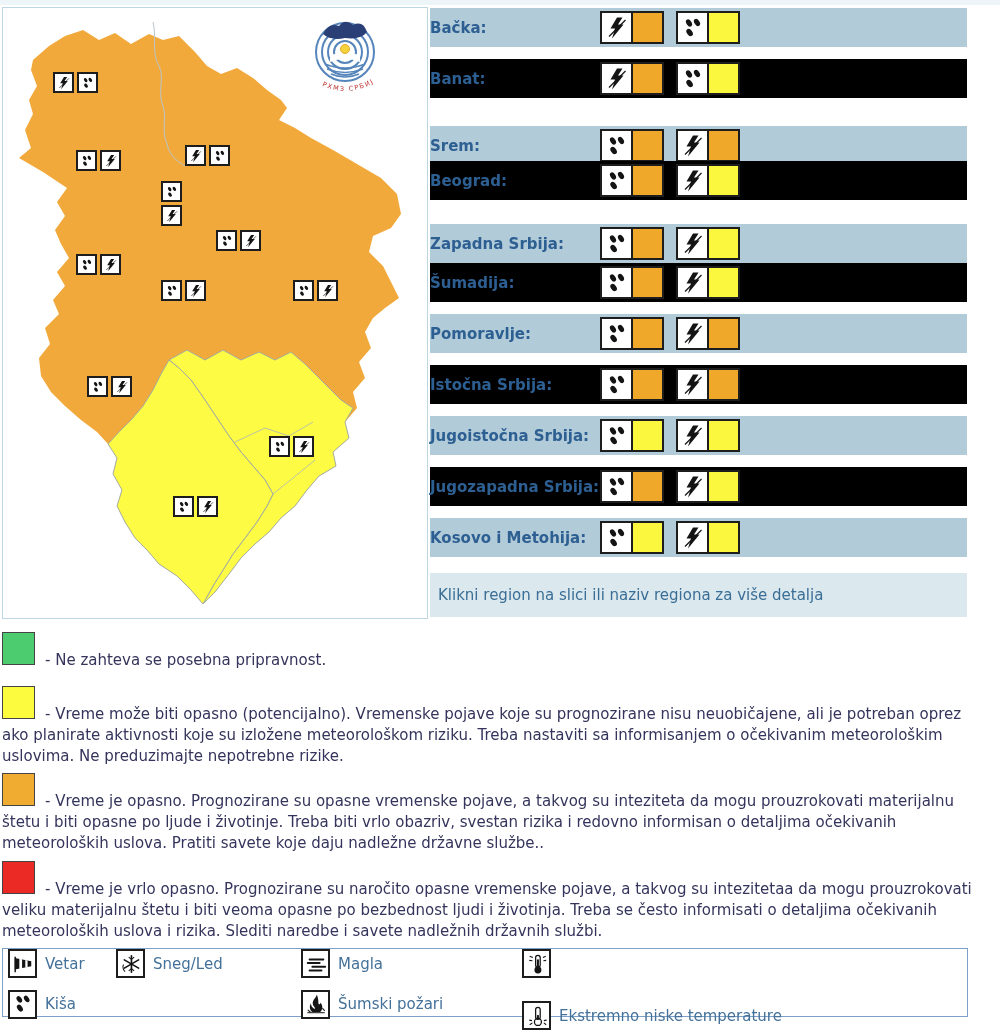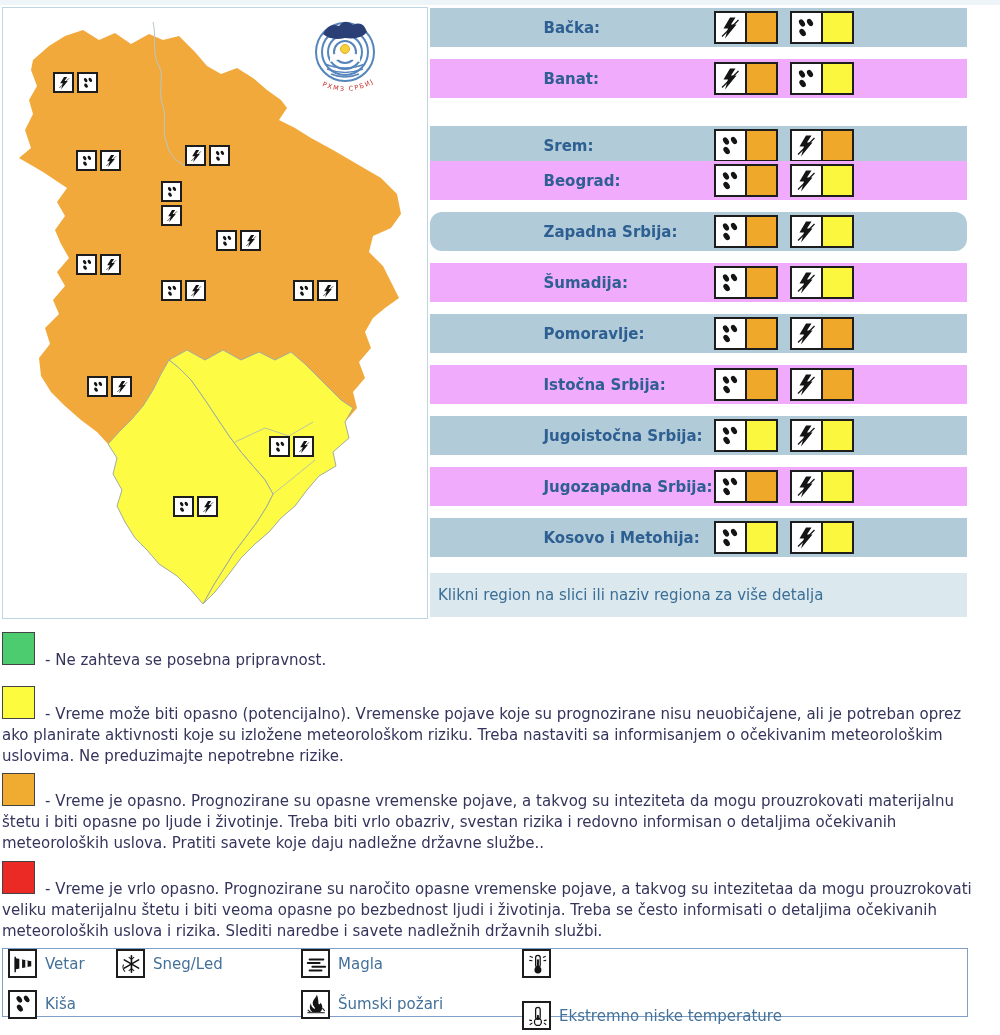--- a/index.html
+++ b/index.html
@@ -16,7 +16,7 @@
   .logo{position:absolute;left:300px;top:8px;width:84px;height:82px;}
 
   
-  .region-row{position:absolute;left:430px;width:537px;height:39px;display:flex;align-items:center;box-sizing:border-box;justify-content:center;}
+  .region-row{position:absolute;left:430px;width:537px;height:39px;display:flex;align-items:center;box-sizing:border-box;}
   .region-row.dark{background:#b2cbd8;}
   .region-row.light{background:#f0abfc;}
   .region-label{color:#2d5f92;font-weight:bold;font-size:15px;width:170px;flex:0 0 170px;}

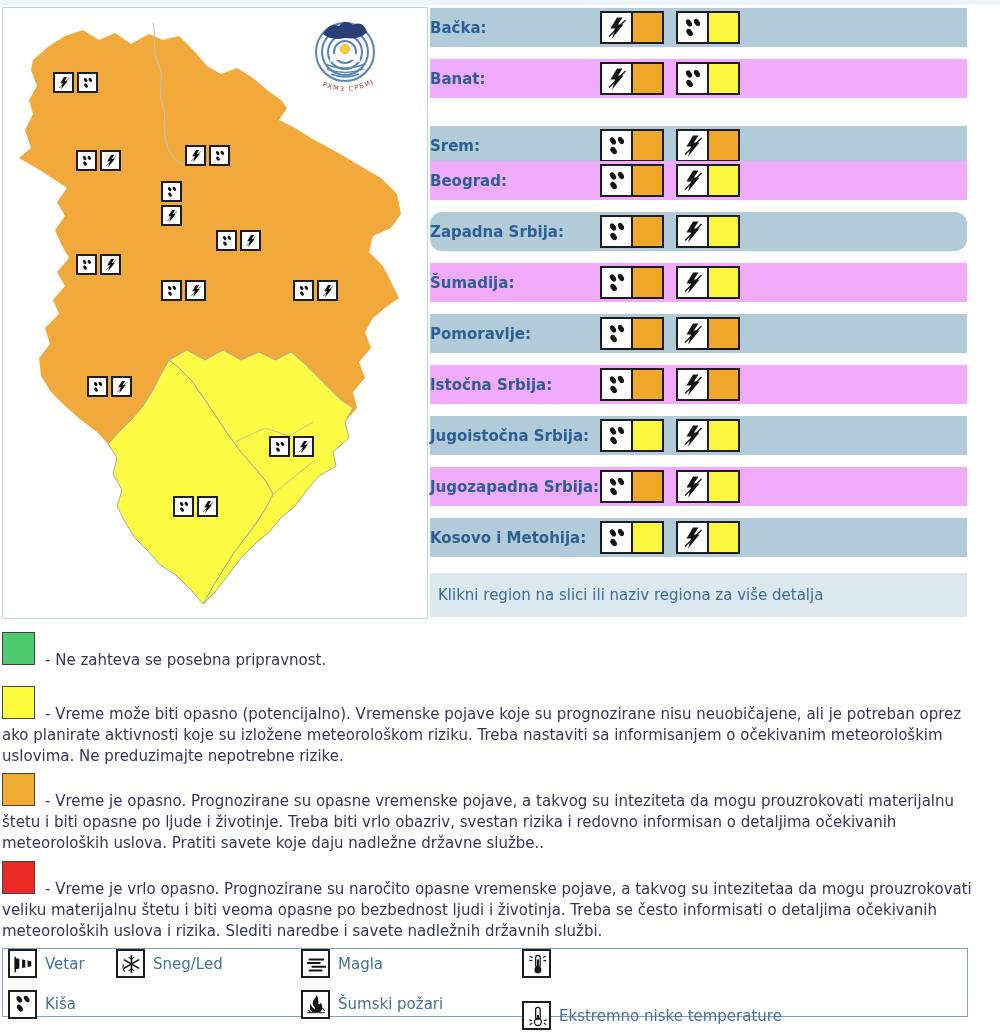--- a/index.html
+++ b/index.html
@@ -18,7 +18,7 @@
   
   .region-row{position:absolute;left:430px;width:537px;height:39px;display:flex;align-items:center;box-sizing:border-box;}
   .region-row.dark{background:#b2cbd8;}
-  .region-row.light{background:#f0abfc;}
+  .region-row.light{background:#000000;}
   .region-label{color:#2d5f92;font-weight:bold;font-size:15px;width:170px;flex:0 0 170px;}
   .warns{display:flex;gap:12px;}
   .warn{display:flex;border:2px solid #1d1d1d;background:#fff;}

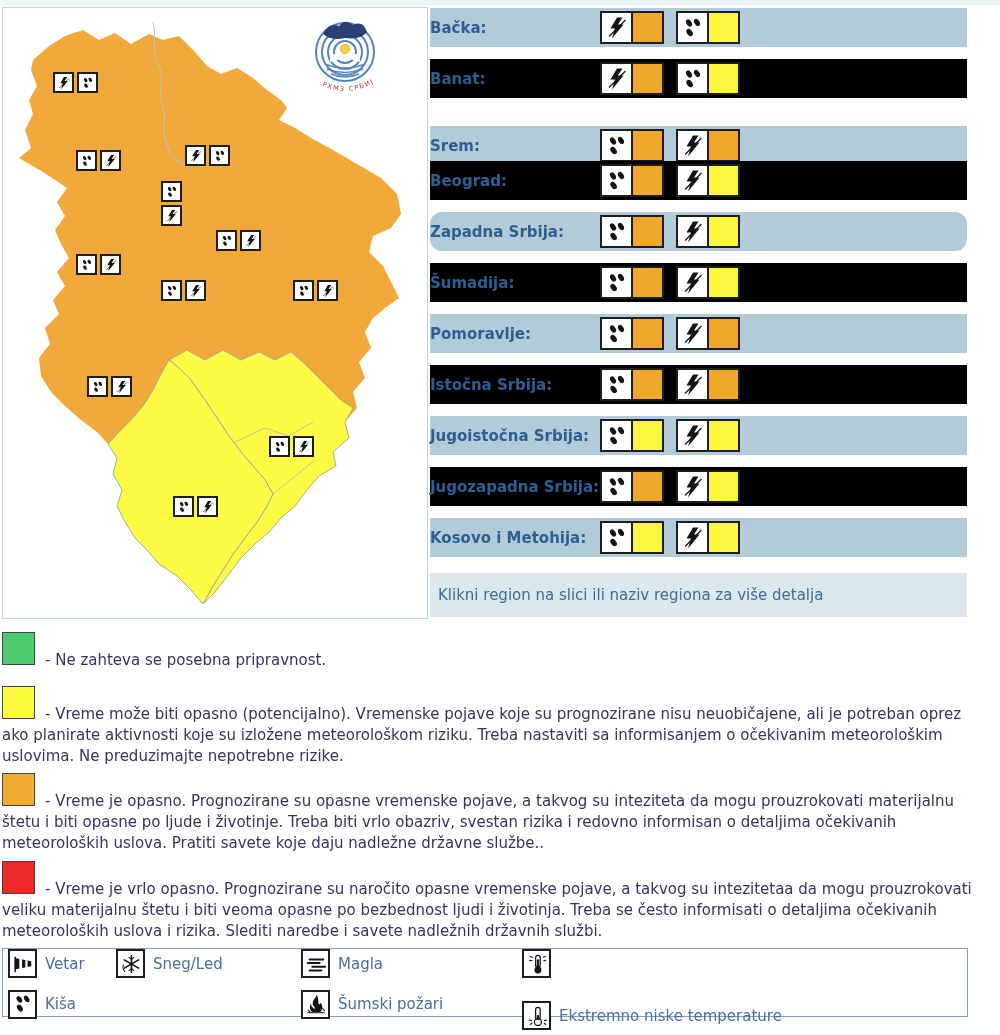--- a/index.html
+++ b/index.html
@@ -385,7 +385,7 @@
       </span>
     </span>
 </div>
-<div class="region-row dark" style="top:212px;border-radius:12px;">
+<div class="region-row dark" style="top:224px;">
   <span class="region-label">Zapadna Srbija:</span>
   <span class="warns">
       <span class="warn">

